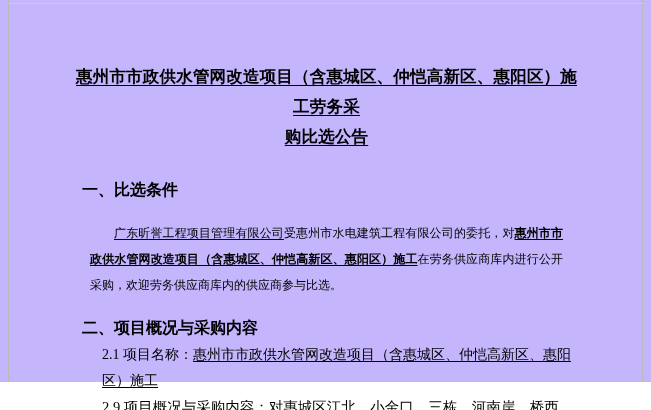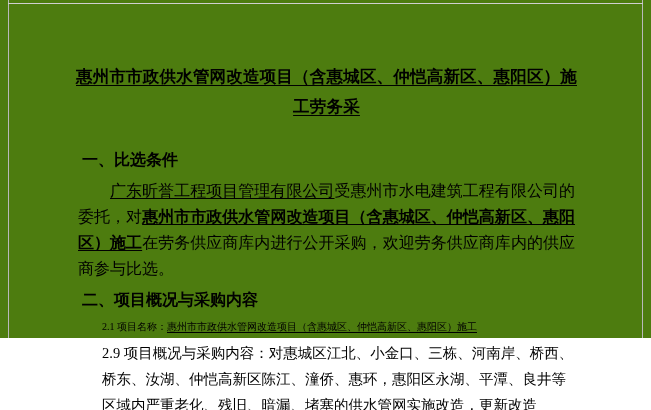--- a/index.html
+++ b/index.html
@@ -17,8 +17,8 @@
   #page {
     position: relative;
     width: 651px;
-    height: 338px;
-    background: #4d7c0f;
+    height: 382px;
+    background: #c4b5fd;
     box-sizing: border-box;
   }
   

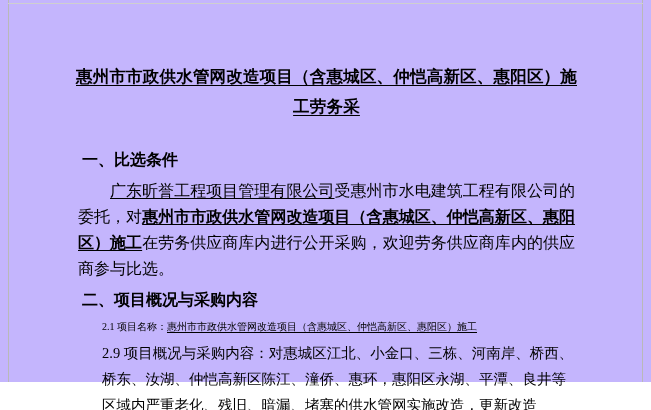--- a/index.html
+++ b/index.html
@@ -118,6 +118,7 @@
 
     <div class="doc-title">
       <span class="line1">惠州市市政供水管网改造项目（含惠城区、仲恺高新区、惠阳区）施工劳务采</span>
+      <span class="line2">购比选公告</span>
     </div>
 
     <div class="section-heading">一、比选条件</div>

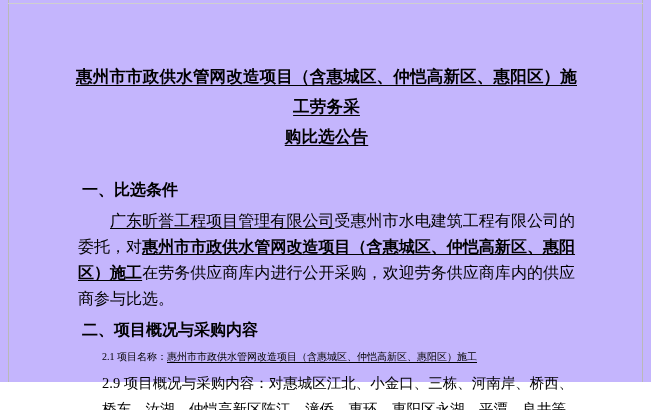--- a/index.html
+++ b/index.html
@@ -78,9 +78,9 @@
   }
 
   p.body-text {
-    font-size: 16px;
+    font-size: 12px;
     line-height: 26px;
-    margin: 4px;
+    margin: 16px;
     text-align: justify;
     text-justify: inter-ideograph;
   }

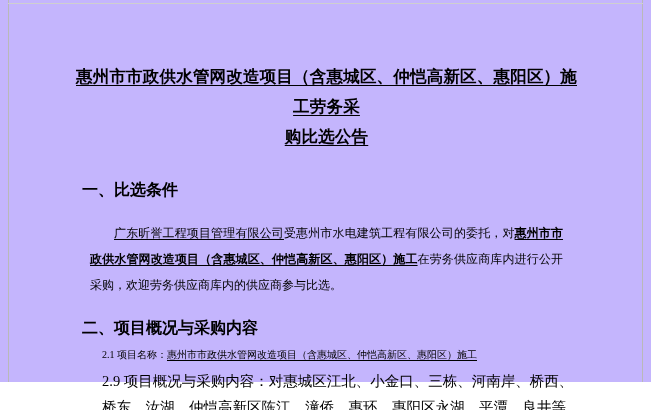--- a/index.html
+++ b/index.html
@@ -91,7 +91,7 @@
   .b { font-weight: bold; }
 
   .item {
-    font-size: 10px;
+    font-size: 14px;
     line-height: 26px;
     margin: 0;
     padding-left: 28px;

